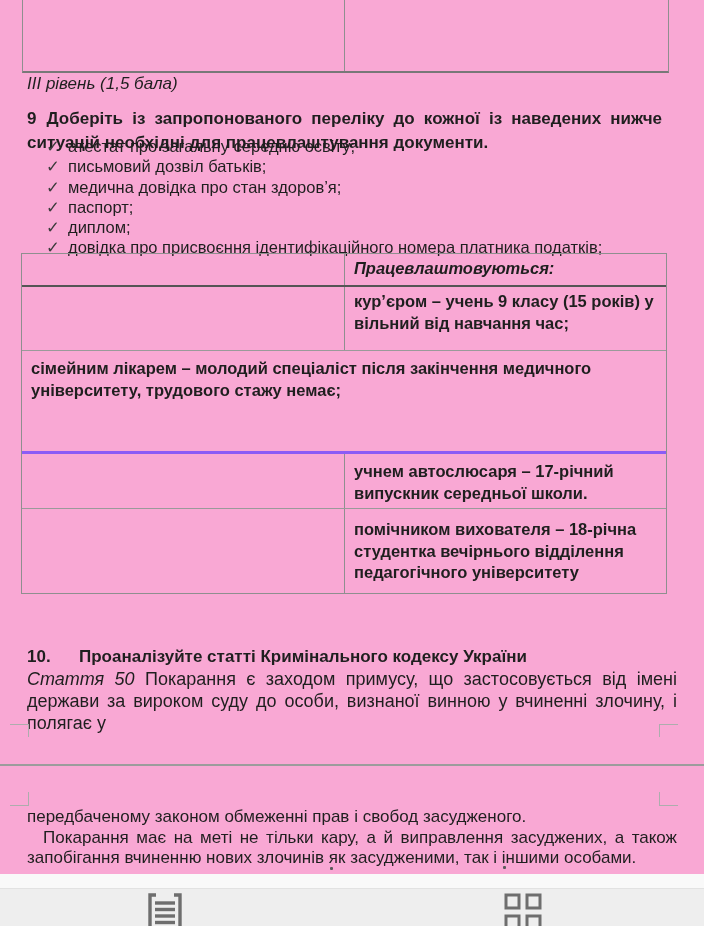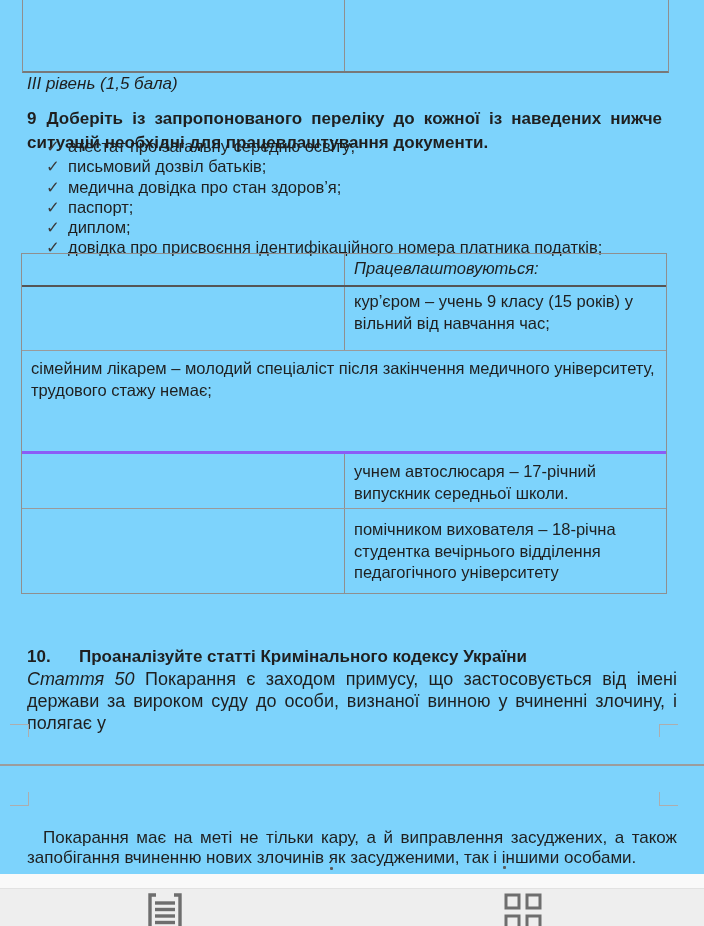--- a/index.html
+++ b/index.html
@@ -4,7 +4,7 @@
 <style>
   html,body{margin:0;padding:0;}
   body{width:704px;height:926px;background:#ffffff;font-family:"Liberation Sans",sans-serif;color:#1f1f1f;}
-  #screen{position:relative;width:704px;height:926px;overflow:hidden;background:#7dd3fc;}
+  #screen{position:relative;width:704px;height:926px;overflow:hidden;background:#f9a8d4;}
 
   
   .top-table{position:absolute;left:22px;top:0;width:645px;height:71px;

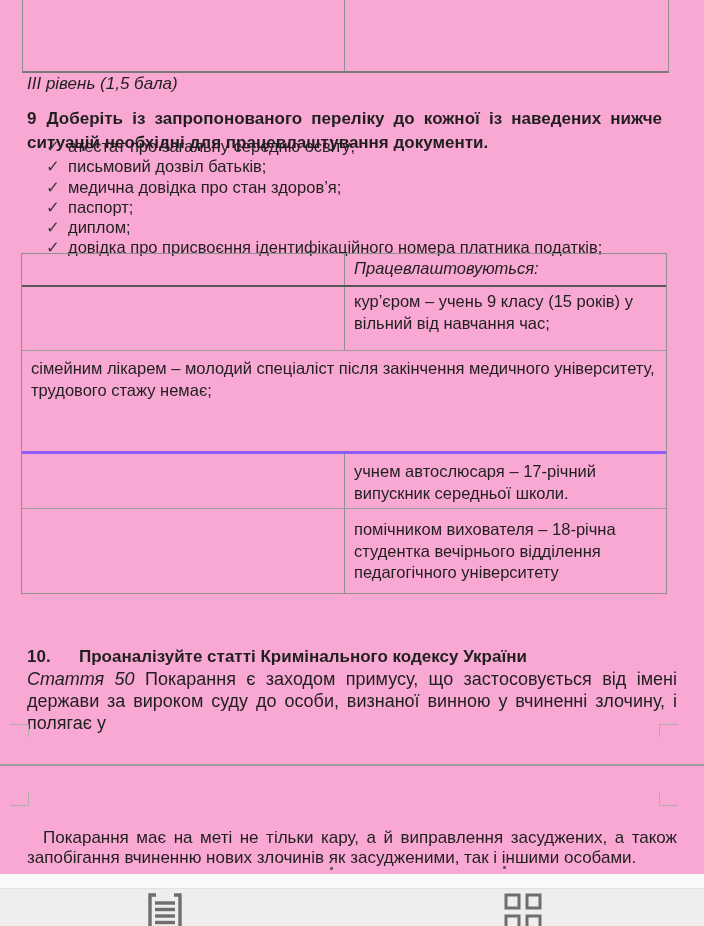--- a/index.html
+++ b/index.html
@@ -26,7 +26,7 @@
   .match-table{position:absolute;left:21px;top:253px;width:646px;border:1px solid #8f8f8f;box-sizing:border-box;font-size:16.5px;line-height:21.5px;}
   .mrow{display:flex;box-sizing:border-box;}
   .mrow .c-l{width:323px;border-right:1px solid #8f8f8f;box-sizing:border-box;}
-  .mrow .c-r{flex:1;padding:4px 8px 4px 9px;box-sizing:border-box;}
+  .mrow .c-r{flex:1;padding:4px 8px 4px 9px;box-sizing:border-box;font-weight:bold;}
   .mrow-header{height:33px;border-bottom:2px solid #555;}
   .mrow-header .c-r{font-style:italic;}
   .mrow-1{height:64px;border-bottom:1px solid #9a9a9a;}

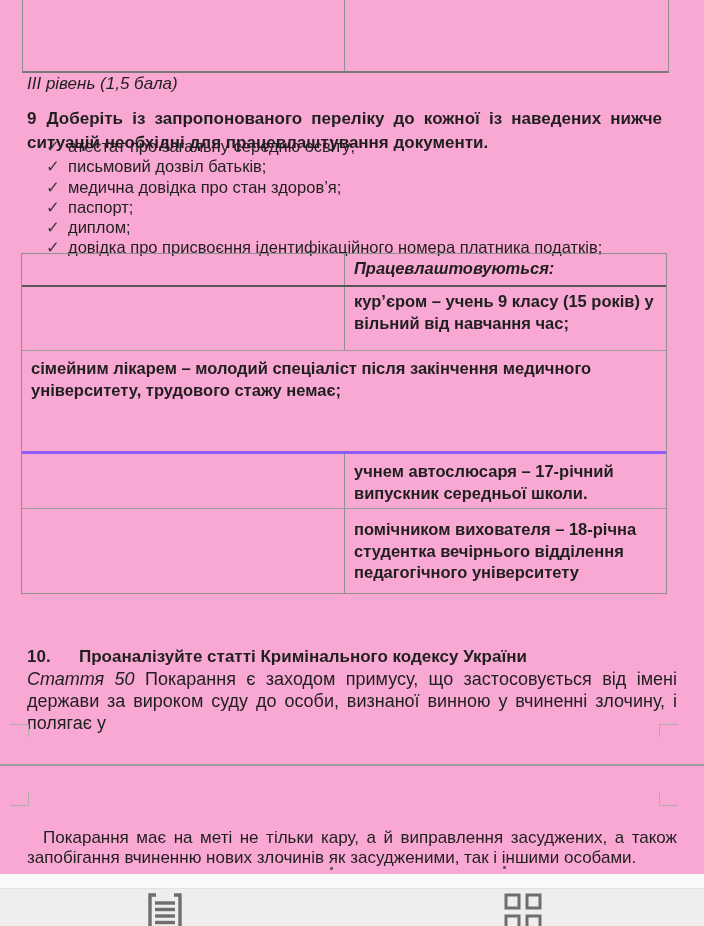--- a/index.html
+++ b/index.html
@@ -140,6 +140,7 @@
   <div class="corner corner-bl"></div>
   <div class="corner corner-br"></div>
 
+  <div class="p2-line1">передбаченому законом обмеженні прав і свобод засудженого.</div>
   <div class="p2-para">Покарання має на меті не тільки кару, а й виправлення засуджених, а також запобігання вчиненню нових злочинів як засудженими, так і іншими особами.</div>
 
   <div class="fade-strip"></div>

